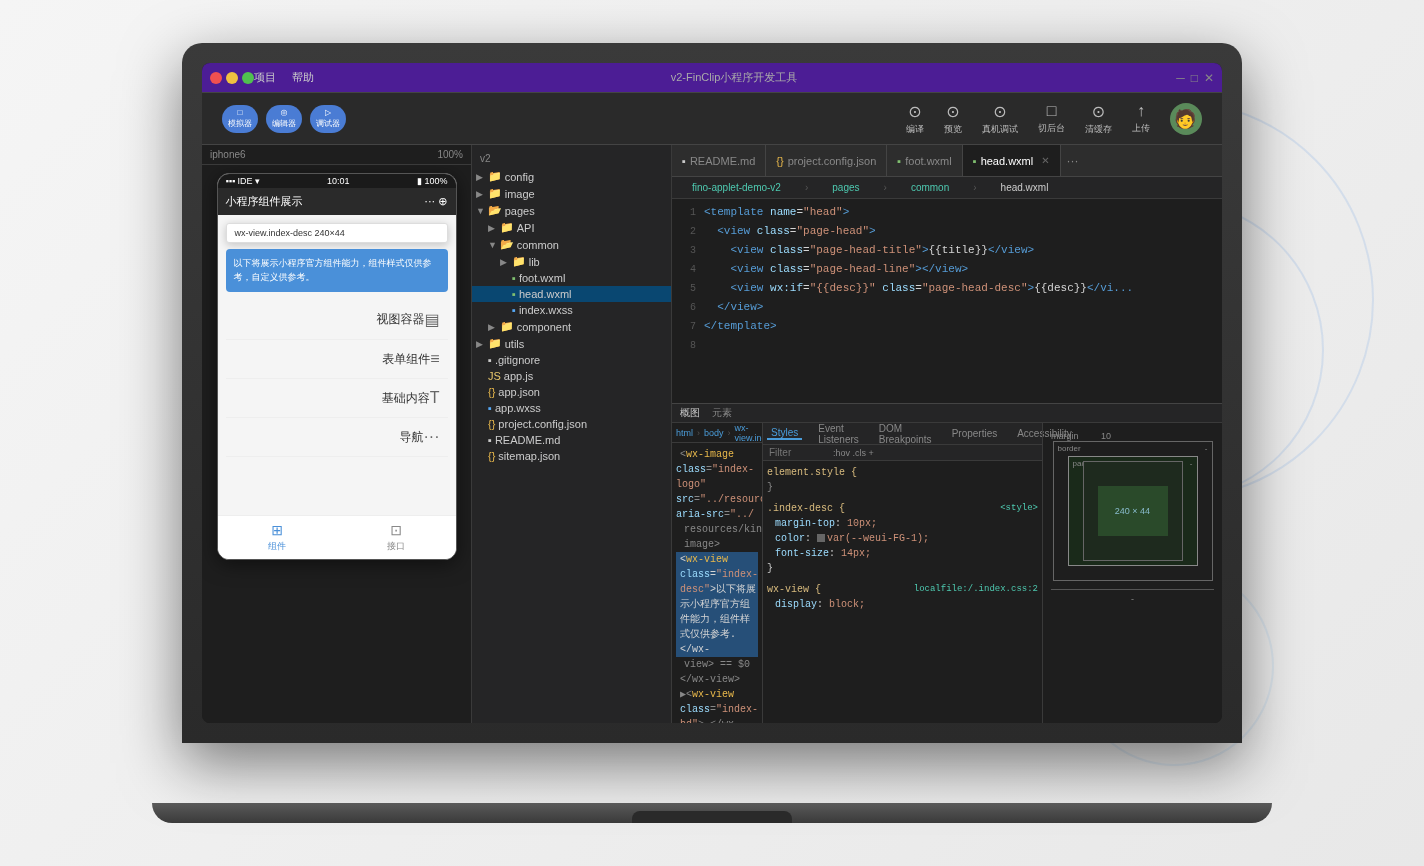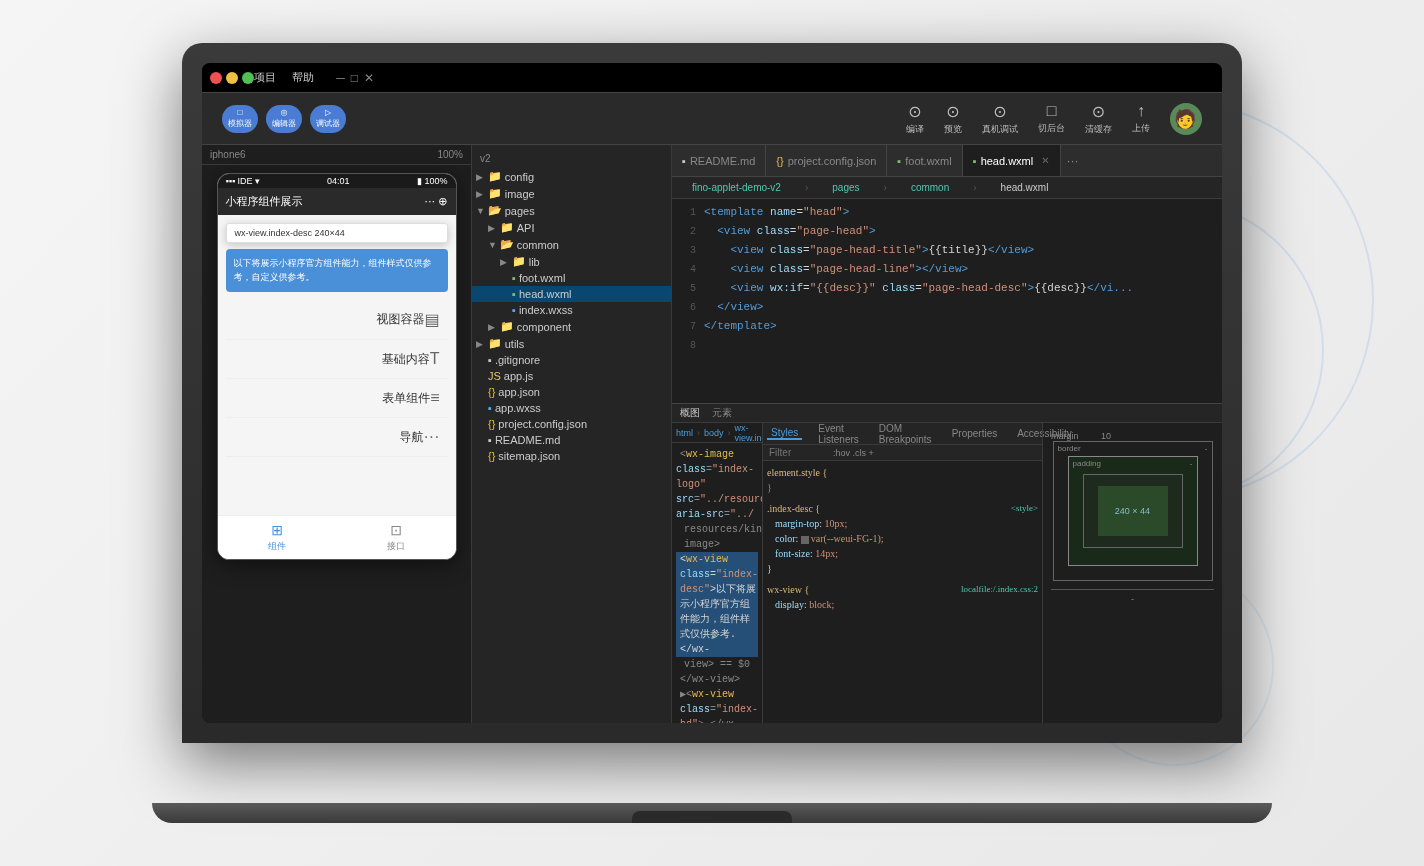--- a/index.html
+++ b/index.html
@@ -89,7 +89,7 @@
     
     .title-bar {
       height: 30px;
-      background: #000000;
+      background: #4c1d95;
       display: flex;
       align-items: center;
       padding: 0 8px;

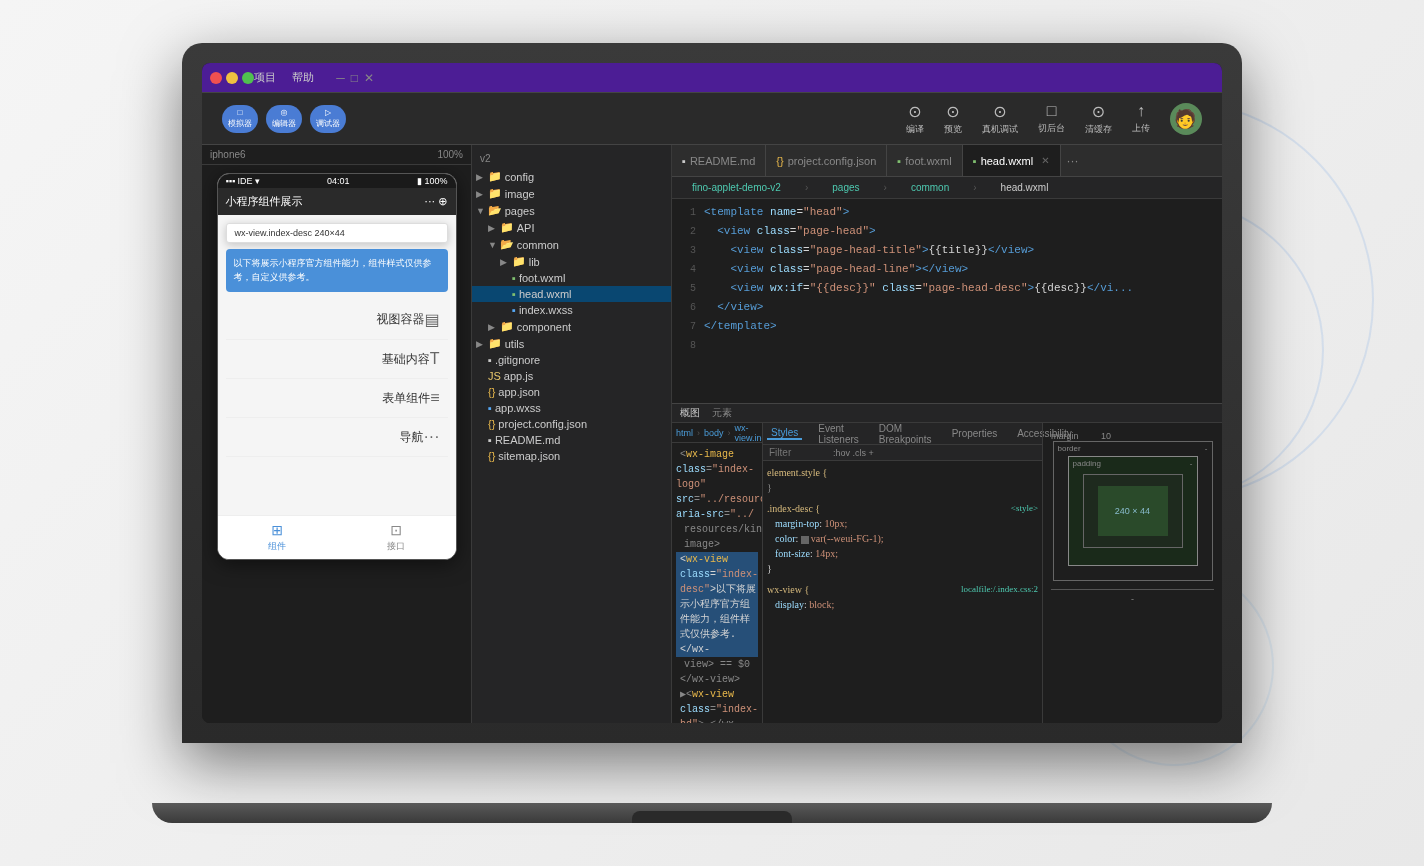--- a/index.html
+++ b/index.html
@@ -596,6 +596,7 @@
             <span>项目</span>
             <span>帮助</span>
           </div>
+          <div class="title-bar-title">v2-FinClip小程序开发工具</div>
           <div style="width:60px;display:flex;justify-content:flex-end;gap:6px;align-items:center;">
             <span style="font-size:12px;color:#888;cursor:pointer;">─</span>
             <span style="font-size:12px;color:#888;cursor:pointer;">□</span>

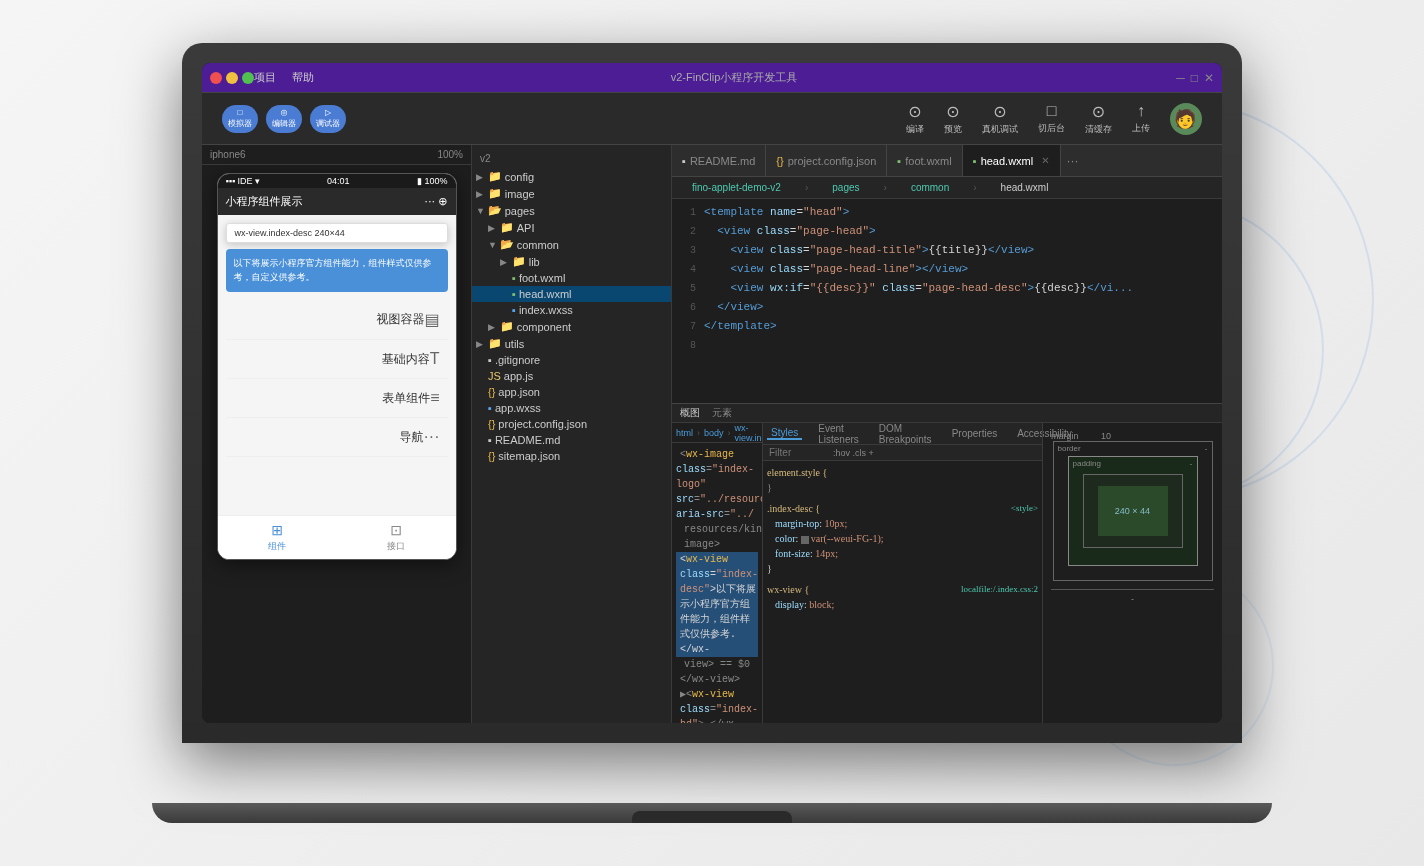--- a/index.html
+++ b/index.html
@@ -663,7 +663,7 @@
 
                 <div class="phone-status-bar">
                   <span>▪▪▪ IDE ▾</span>
-                  <span>04:01</span>
+                  <span>10:01</span>
                   <span>▮ 100%</span>
                 </div>
 

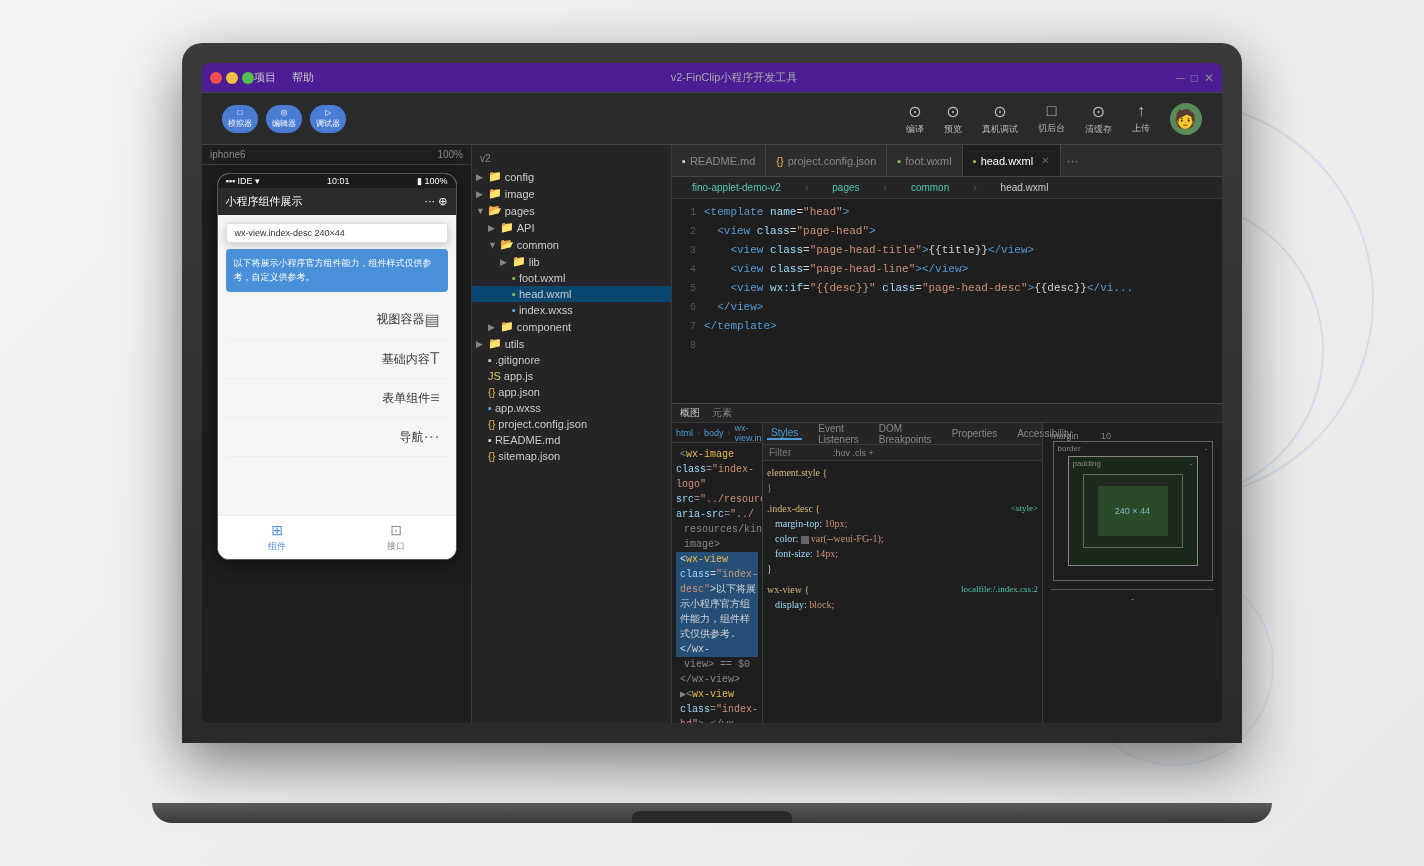--- a/index.html
+++ b/index.html
@@ -683,12 +683,12 @@
                     <span class="icon">▤</span>
                   </div>
                   <div class="phone-menu-item">
+                    <span>表单组件</span>
+                    <span class="icon">≡</span>
+                  </div>
+                  <div class="phone-menu-item">
                     <span>基础内容</span>
                     <span class="icon">T</span>
-                  </div>
-                  <div class="phone-menu-item">
-                    <span>表单组件</span>
-                    <span class="icon">≡</span>
                   </div>
                   <div class="phone-menu-item">
                     <span>导航</span>

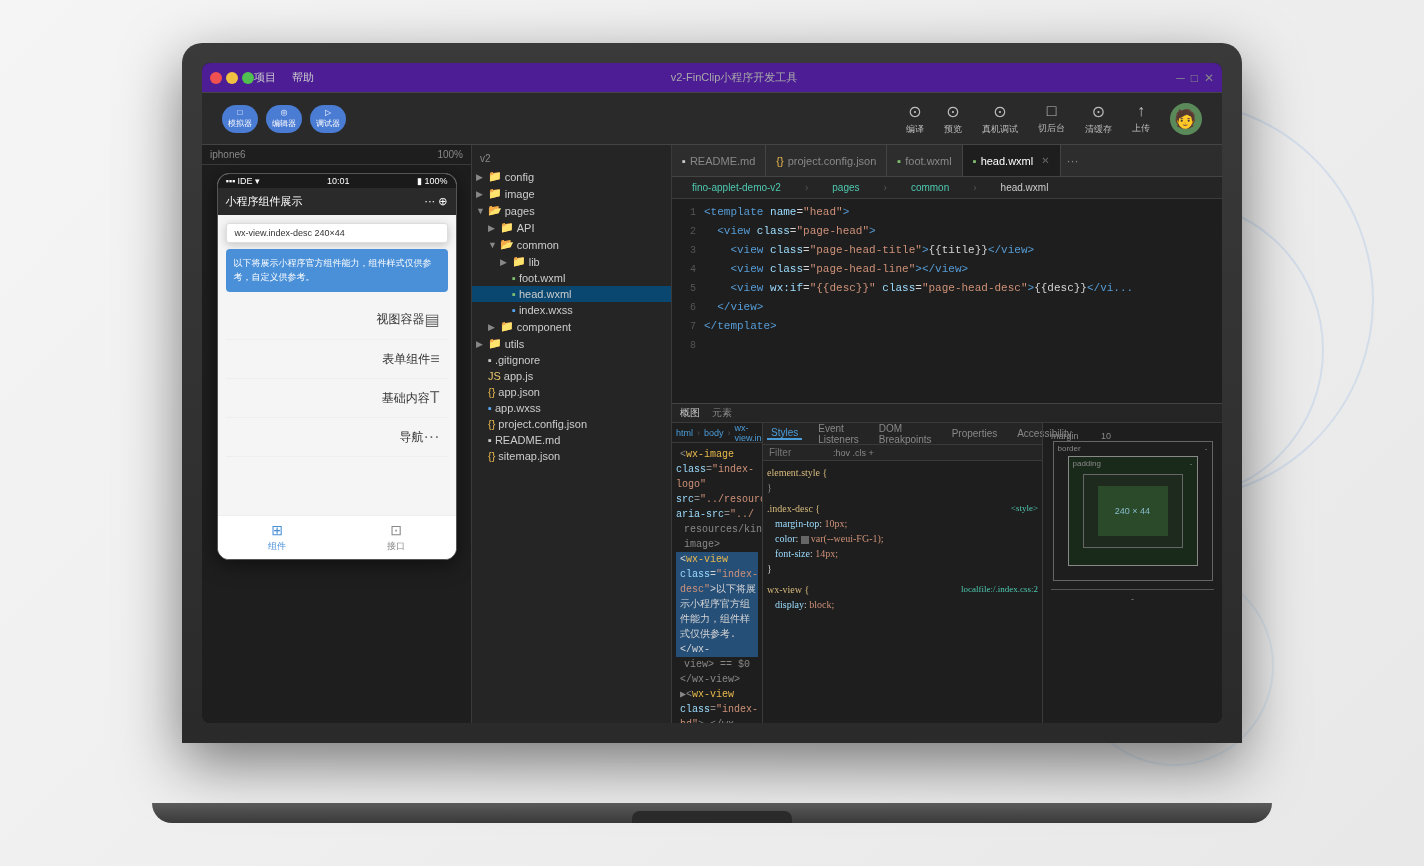--- a/index.html
+++ b/index.html
@@ -506,7 +506,7 @@
       flex: 1;
       overflow-y: auto;
       padding: 4px;
-      font-family: Liberation Serif, serif;
+      font-family: Liberation Mono, monospace;
       font-size: 10px;
       line-height: 15px;
     }

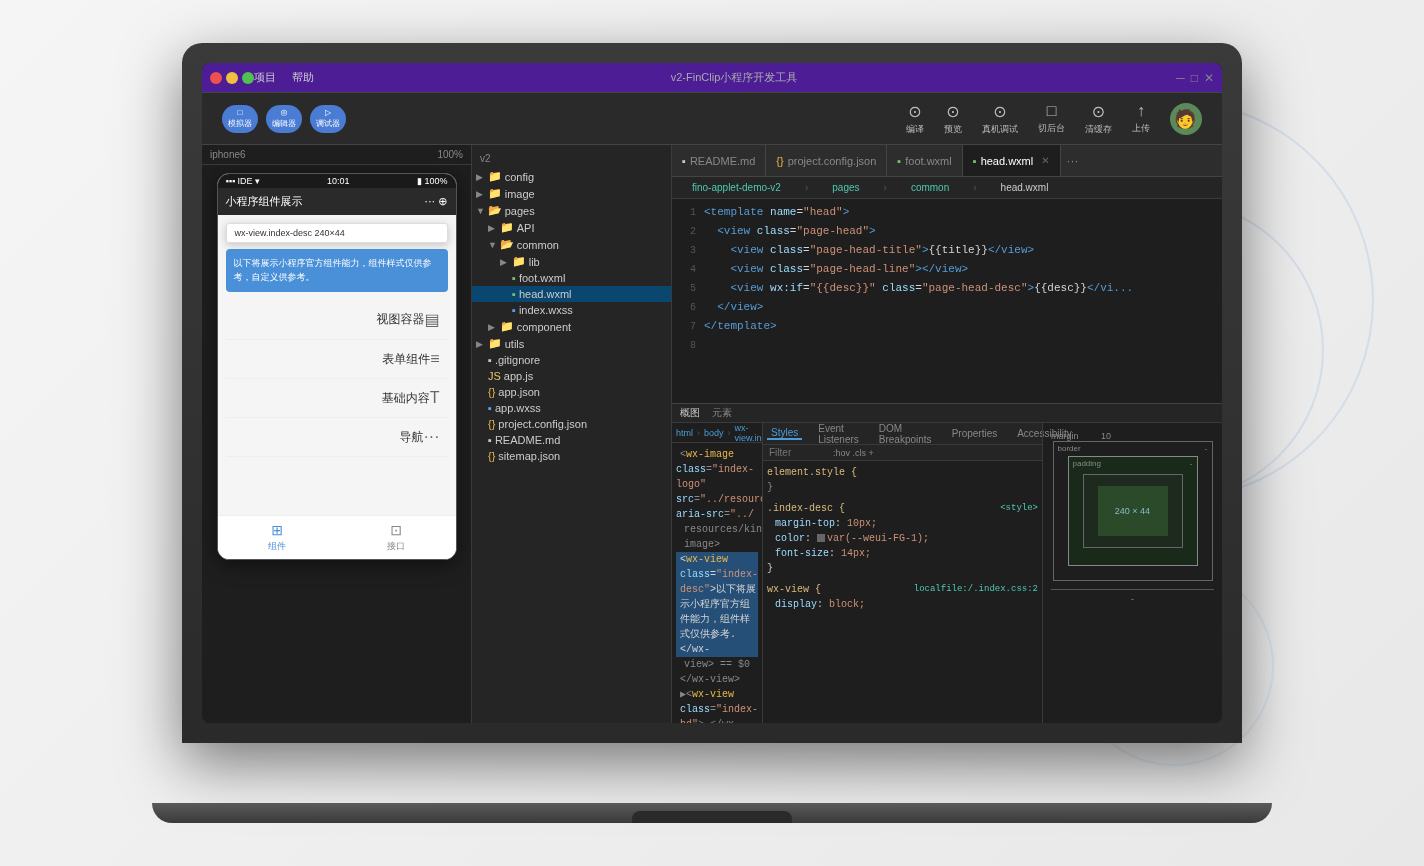--- a/index.html
+++ b/index.html
@@ -550,7 +550,7 @@
       position: relative;
     }
     .bm-padding {
-      width: 100px; height: 74px;
+      width: 100px; height: 100px;
       border: 1px solid #666;
       background: #1e2a1e;
       display: flex;

